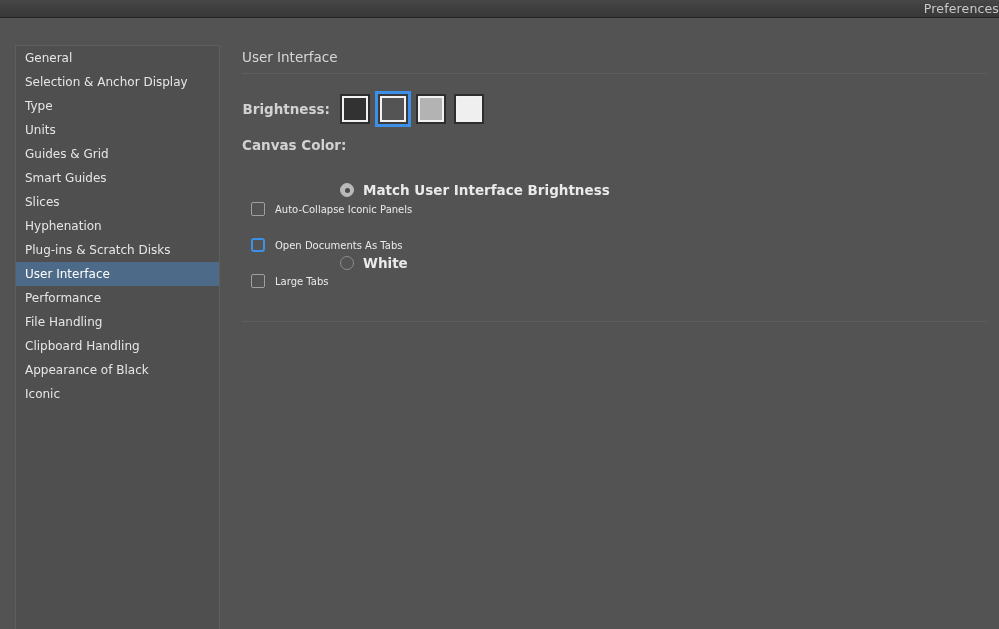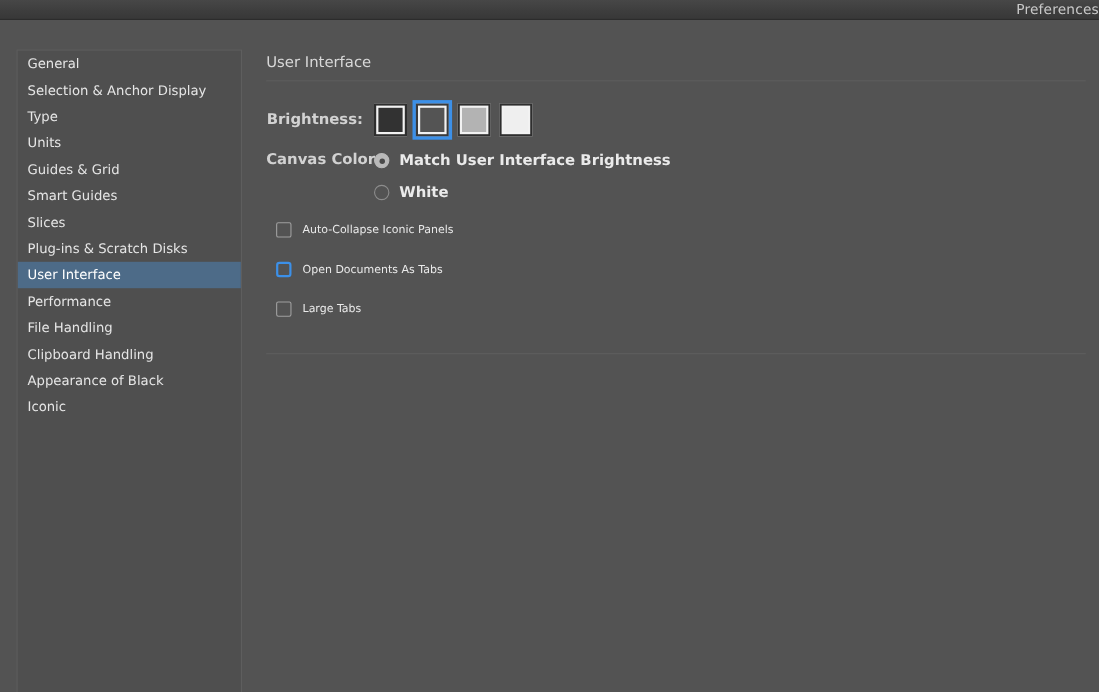--- a/index.html
+++ b/index.html
@@ -131,7 +131,7 @@
   
   .row-canvas { top: 92px; left: 0; align-items: flex-start; justify-content: space-between; }
   .radio-group { display: flex; flex-direction: column; gap: 13px; padding-top: 1px; }
-  .radio-line { display: flex; align-items: center; }
+  .radio-line { display: flex; align-items: center; margin-top: 44px; }
   .radio {
     width: 14px;
     height: 14px;

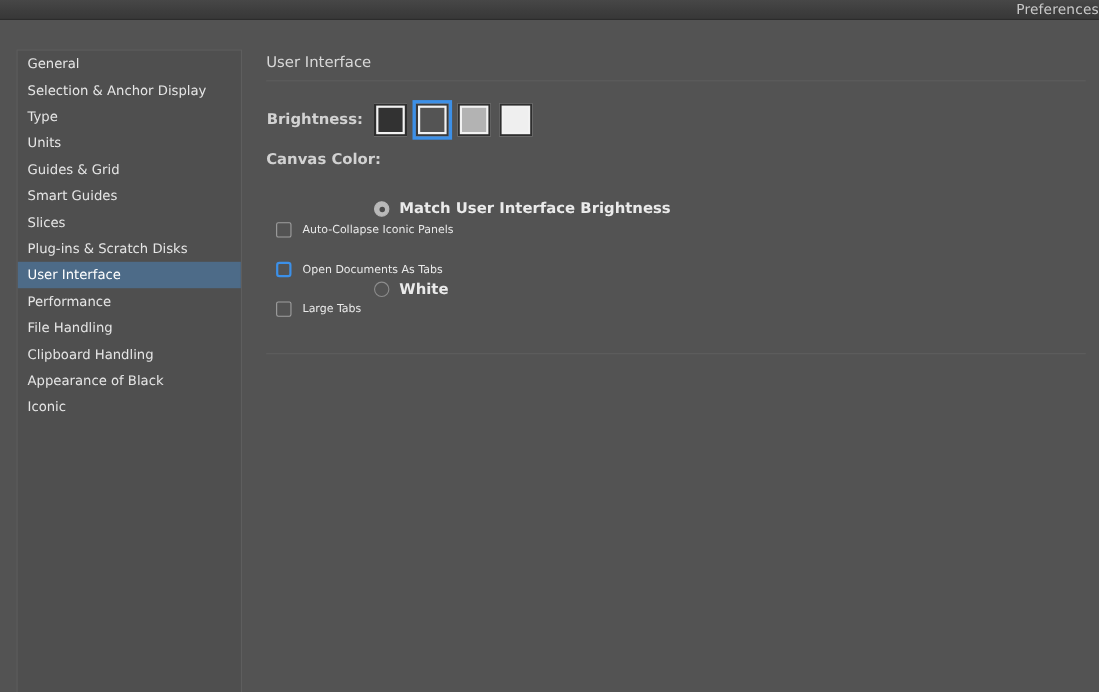--- a/index.html
+++ b/index.html
@@ -207,6 +207,7 @@
       <div class="side-item">Guides &amp; Grid</div>
       <div class="side-item">Smart Guides</div>
       <div class="side-item">Slices</div>
+      <div class="side-item">Hyphenation</div>
       <div class="side-item">Plug-ins &amp; Scratch Disks</div>
       <div class="side-item selected">User Interface</div>
       <div class="side-item">Performance</div>

